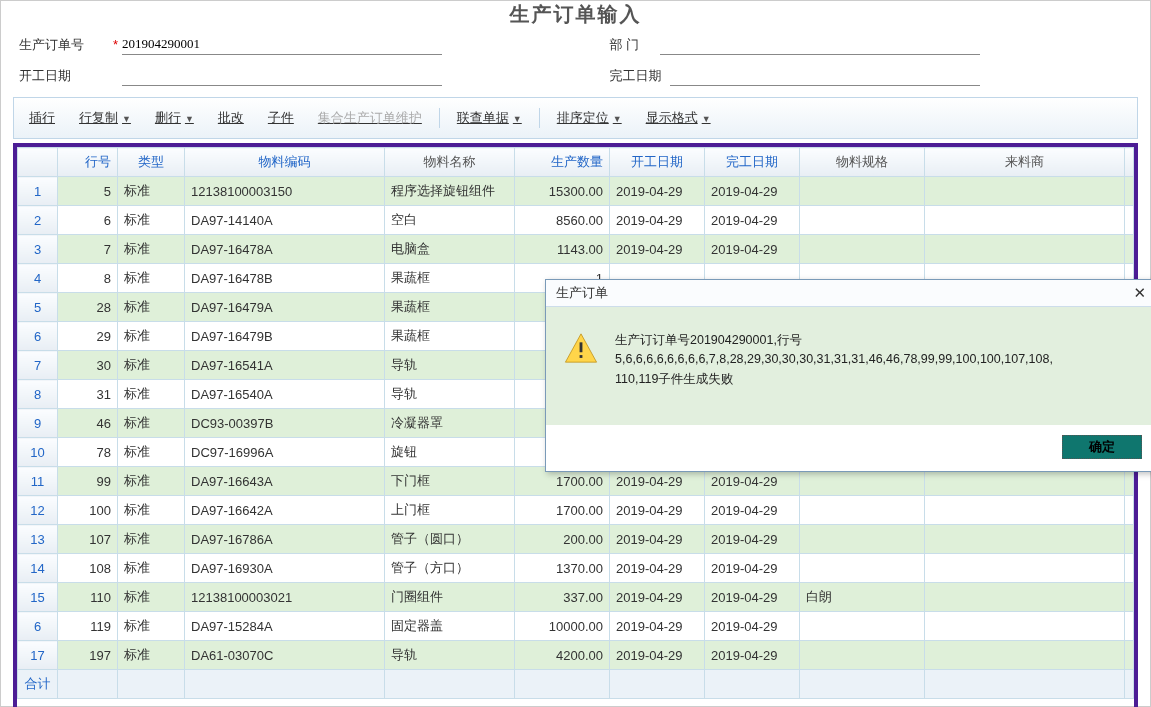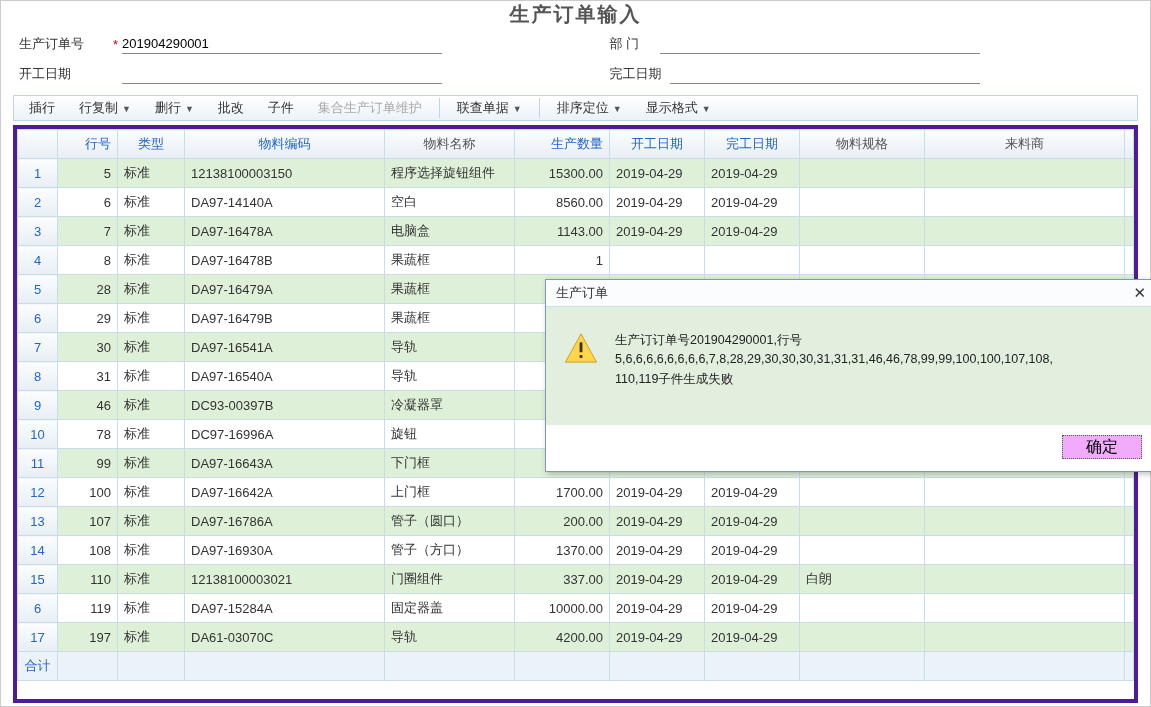--- a/index.html
+++ b/index.html
@@ -51,6 +51,7 @@
     font-size: 13px;
     background: transparent;
     padding: 2px 0;
+    font-family: Liberation Serif, serif;
   }
   .toolbar {
     margin: 6px 12px 4px;

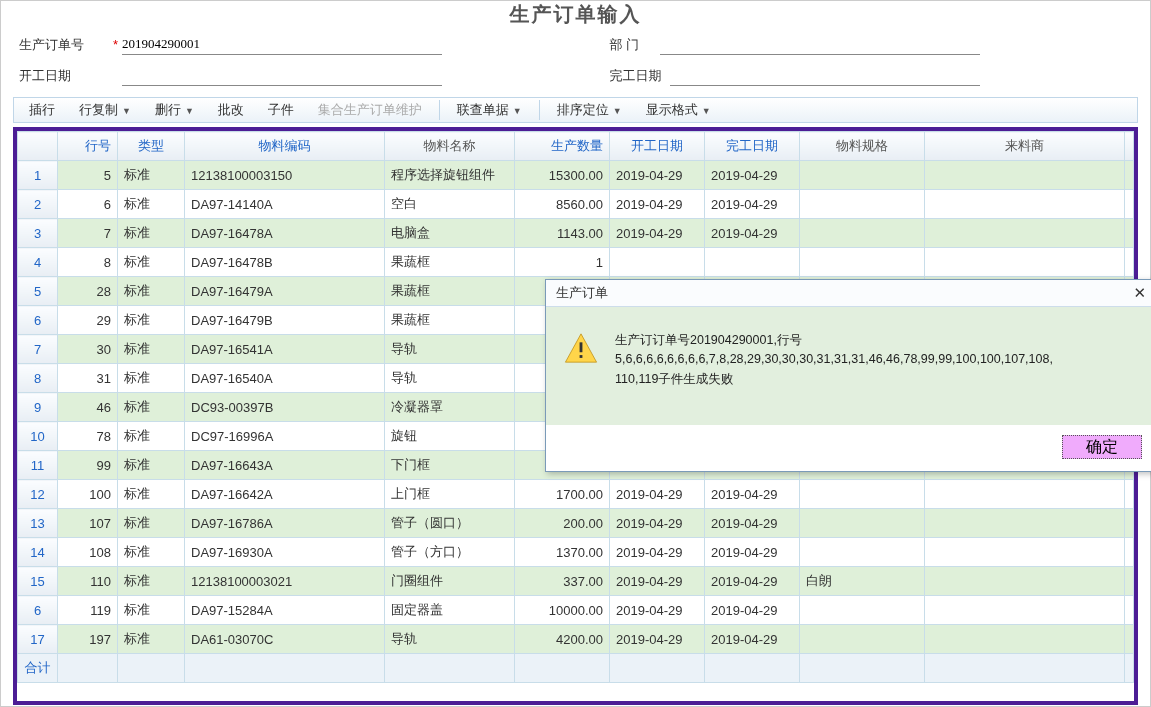--- a/index.html
+++ b/index.html
@@ -60,8 +60,9 @@
     gap: 2px;
     border: 1px solid #c0d6e8;
     background: linear-gradient(#fff,#ebf2f8);
-    height: 26px;
+    height: 42px;
     padding: 0 4px;
+    text-decoration: underline;
   }
   .tb-btn {
     padding: 3px 10px;

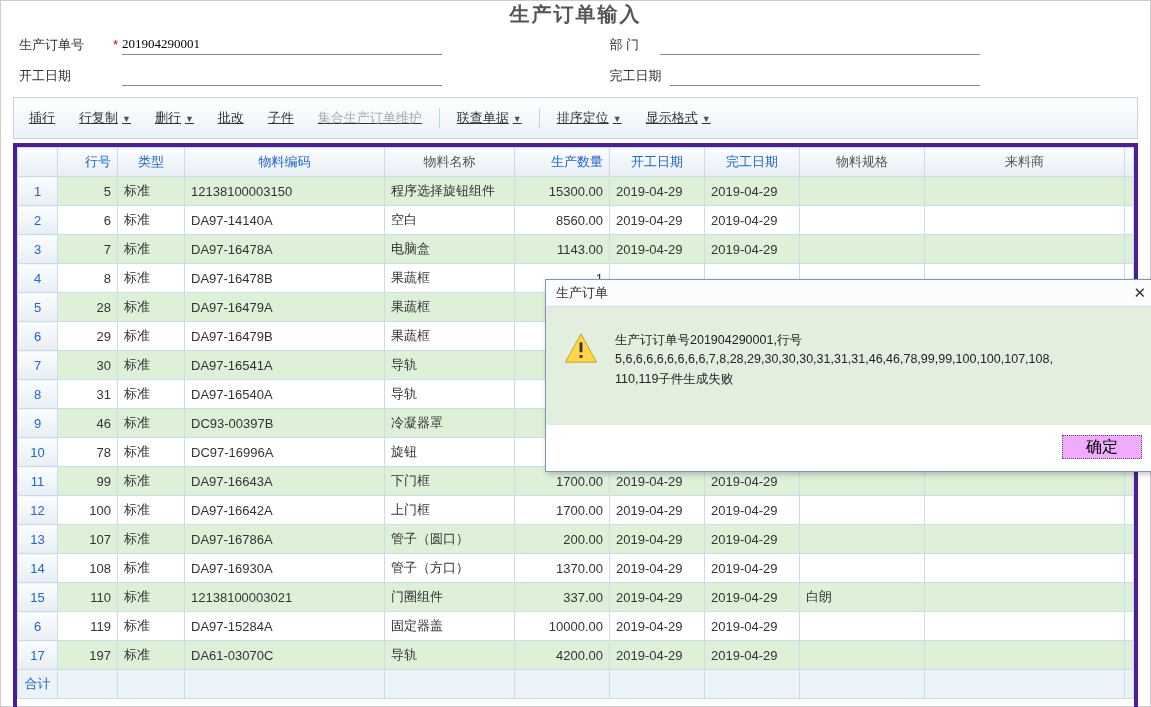--- a/index.html
+++ b/index.html
@@ -157,9 +157,10 @@
   .dlg-ok {
     width: 80px; height: 24px;
     border:1px dotted #555;
-    background:#f0abfc;
+    background:#0f766e;
     cursor:pointer;
-    font-size:16px;
+    font-size:13px;
+    font-weight:bold;
   }
 </style>
 </head>

